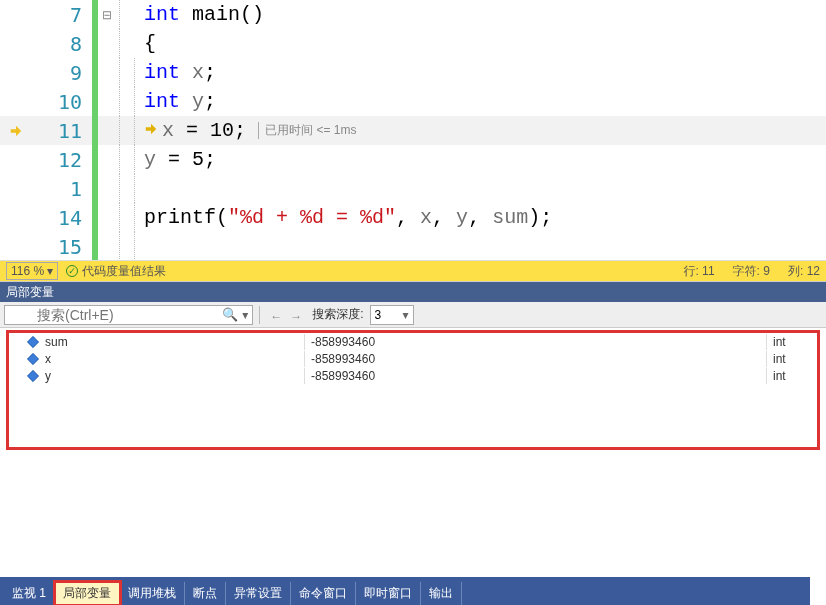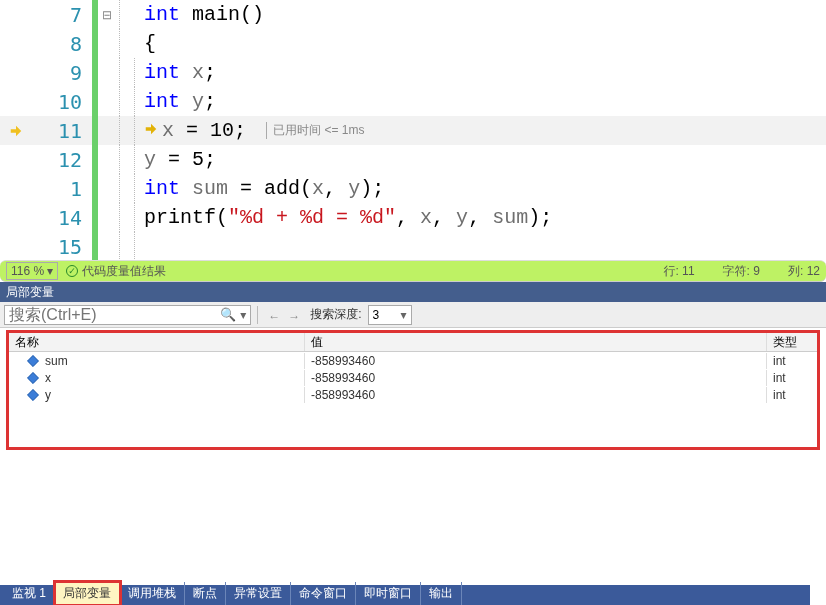--- a/index.html
+++ b/index.html
@@ -24,7 +24,7 @@
 .id { color: #6f6f6f; }
 .str { color: #c8171f; }
 .num { color: #000; }
-.tip { font-size: 12px; color: #888; margin-left: 20px; display: inline-flex; align-items: center; border-left: 1px solid #aaa; padding-left: 6px; }
+.tip { font-size: 12px; color: #888; margin-left: 12px; display: inline-flex; align-items: center; border-left: 1px solid #aaa; padding-left: 6px; }
 
 
 .status-row { height: 22px; background: #bef264; border-top: 1px solid #ddd; border-bottom: 1px solid #ccc; display: flex; align-items: center; font-size: 12px; color: #555; padding: 0 6px; border-radius: 6px; }

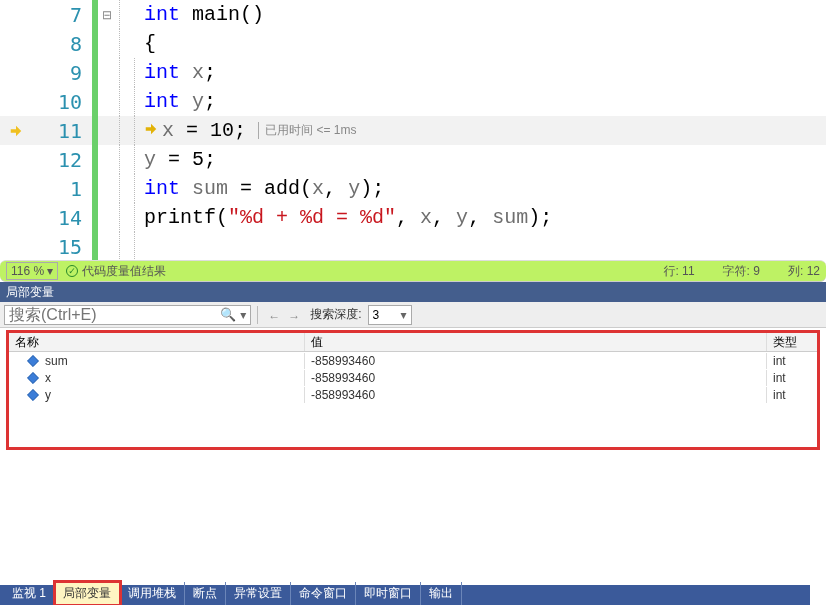--- a/index.html
+++ b/index.html
@@ -148,7 +148,6 @@
         <div class="gl"></div>
         <div class="gl"></div>
       </div>
-      <span class="code"><span class="kw">int</span><span> </span><span class="id">sum</span><span> = </span><span class="fn">add</span><span>(</span><span class="id">x</span><span>, </span><span class="id">y</span><span>);</span></span>
     </div>
     <div class="code-line">
       <div class="lmargin"></div>

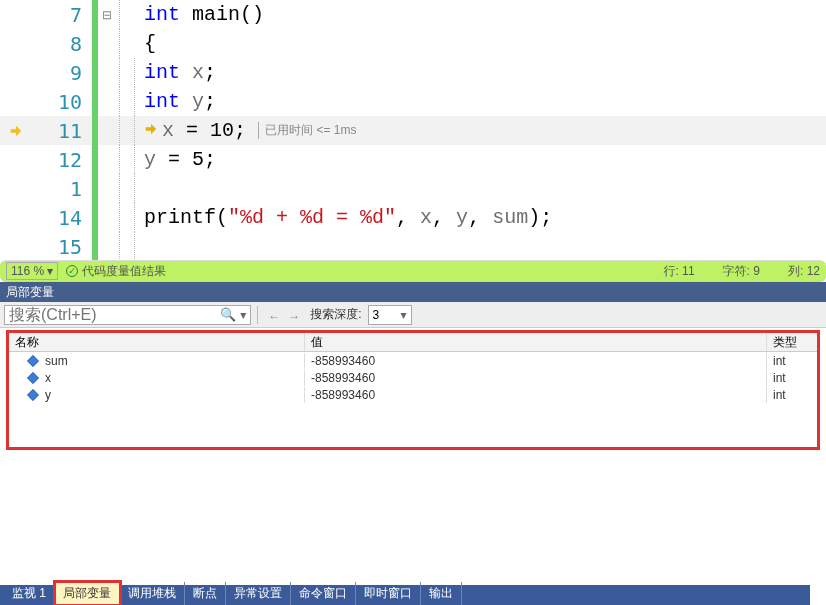--- a/index.html
+++ b/index.html
@@ -27,7 +27,7 @@
 .tip { font-size: 12px; color: #888; margin-left: 12px; display: inline-flex; align-items: center; border-left: 1px solid #aaa; padding-left: 6px; }
 
 
-.status-row { height: 22px; background: #bef264; border-top: 1px solid #ddd; border-bottom: 1px solid #ccc; display: flex; align-items: center; font-size: 12px; color: #555; padding: 0 6px; border-radius: 6px; }
+.status-row { height: 22px; background: #fde047; border-top: 1px solid #ddd; border-bottom: 1px solid #ccc; display: flex; align-items: center; font-size: 12px; color: #555; padding: 0 6px; }
 .zoom { width: 52px; border: 1px solid #aaa; padding: 1px 4px; margin-right: 8px; display: flex; align-items: center; justify-content: space-between; }
 .check-ic { width: 12px; height: 12px; border-radius: 50%; border: 1.5px solid #2a8a2a; display: inline-flex; align-items: center; justify-content: center; color: #2a8a2a; font-size: 9px; margin-right: 4px; }
 .spacer { flex: 1; }

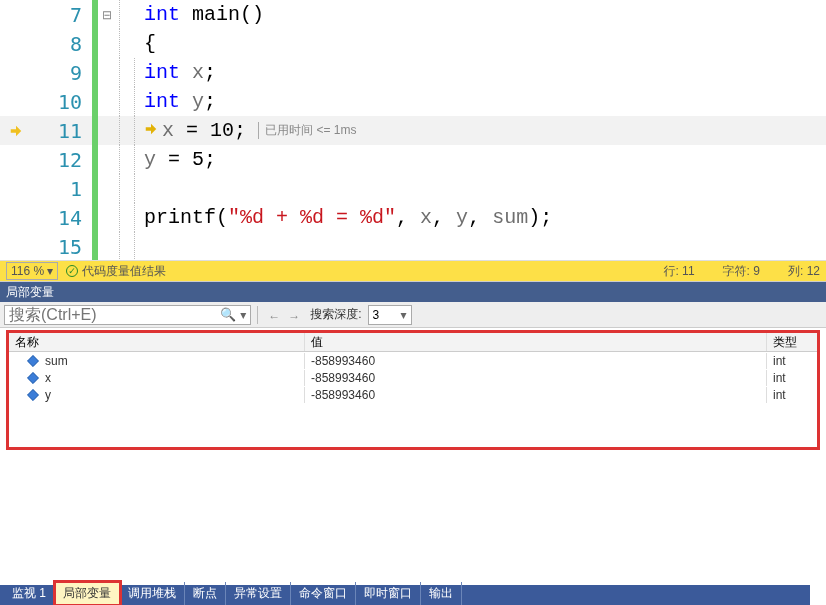--- a/index.html
+++ b/index.html
@@ -31,7 +31,7 @@
 .zoom { width: 52px; border: 1px solid #aaa; padding: 1px 4px; margin-right: 8px; display: flex; align-items: center; justify-content: space-between; }
 .check-ic { width: 12px; height: 12px; border-radius: 50%; border: 1.5px solid #2a8a2a; display: inline-flex; align-items: center; justify-content: center; color: #2a8a2a; font-size: 9px; margin-right: 4px; }
 .spacer { flex: 1; }
-.pos { margin-left: 28px; }
+.pos { margin-left: 18px; }
 
 
 .panel-hdr { background: #445e8d; color: #fff; height: 20px; padding: 2px 6px; font-size: 12px; }

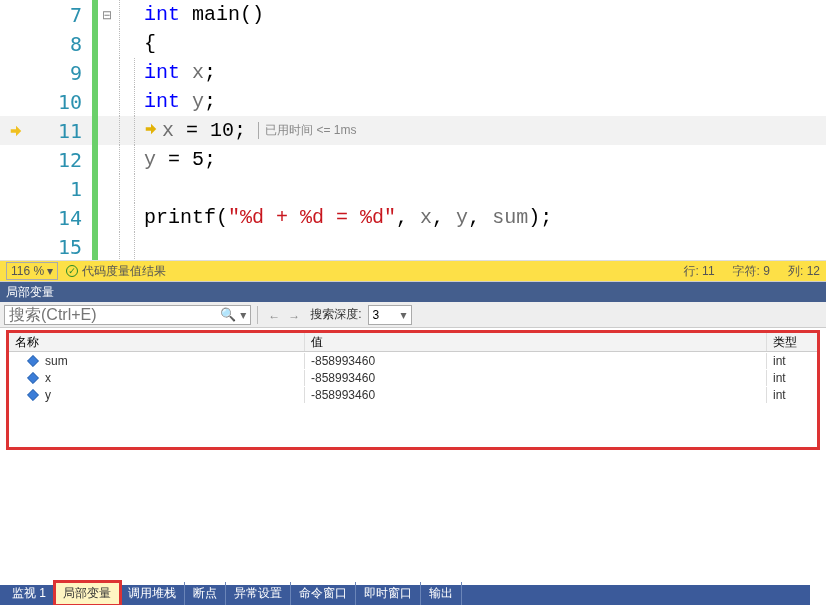--- a/index.html
+++ b/index.html
@@ -39,7 +39,7 @@
 
 .search-bar { height: 26px; border-bottom: 1px solid #ccc; display: flex; align-items: center; padding: 0 4px; background: #eee; }
 .search-box { flex: 0 0 238px; height: 20px; border: 1px solid #aaa; background: #fff; display: flex; align-items: center; padding: 0 4px; font-size: 12px; }
-.search-box input { border: none; outline: none; flex: 1; font-size: 16px; }
+.search-box input { border: none; outline: none; flex: 1; font-size: 14px; margin-left: 28px; }
 .magnify { font-size: 13px; color: #333; margin-left: 4px; }
 .sep { width: 1px; height: 18px; background: #bbb; margin: 0 6px; }
 .nav-btn { width: 20px; height: 20px; display: inline-flex; align-items: center; justify-content: center; color: #888; border: 1px solid transparent; }

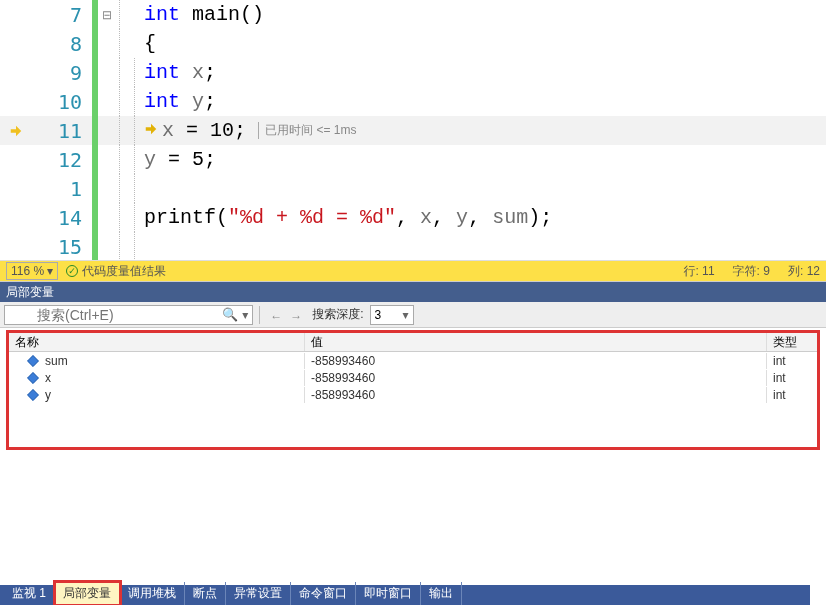--- a/index.html
+++ b/index.html
@@ -204,11 +204,6 @@
 </div>
 
 <div class="vars-wrap">
-  <div class="vars-head">
-    <div class="vh col-name">名称</div>
-    <div class="vh col-val">值</div>
-    <div class="vh col-type">类型</div>
-  </div>
   <div id="vars-body">
       <div class="vars-row">
         <div class="vc col-name" style="display: flex; align-items: center;">

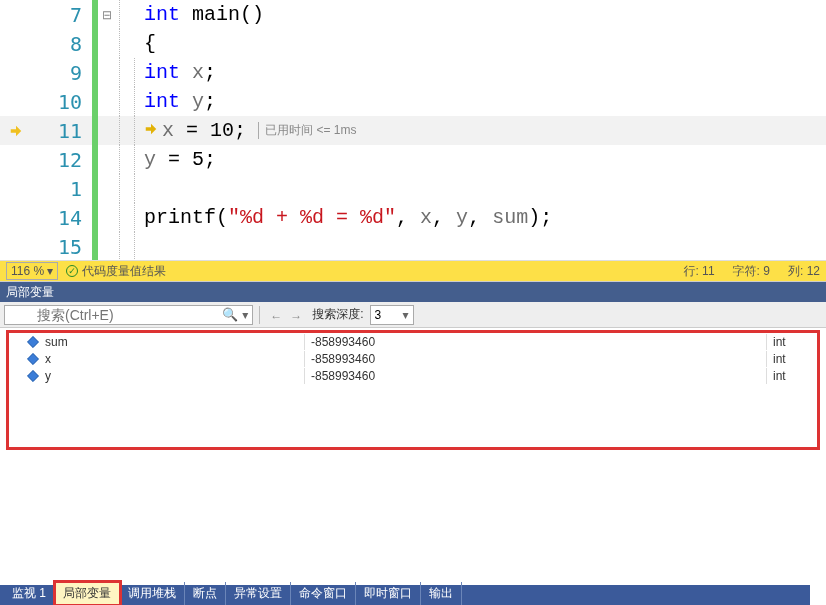--- a/index.html
+++ b/index.html
@@ -58,7 +58,7 @@
 .vc { color: #333; }
 
 
-.bottom-tabs { position: absolute; bottom: 0; left: 0; right: 16px; height: 20px; background: #3b5a9a; display: flex; align-items: flex-end; padding-left: 4px; }
+.bottom-tabs { position: absolute; bottom: 0; left: 0; right: 16px; height: 28px; background: #3b5a9a; display: flex; align-items: flex-end; padding-left: 4px; }
 .btab { color: #fff; font-size: 12px; padding: 3px 8px; border-right: 1px solid #6b85b8; cursor: pointer; }
 .btab.active { background: #fff5c2; color: #333; }
 .btab.boxed { outline: 3px solid #d33; outline-offset: -1px; }

